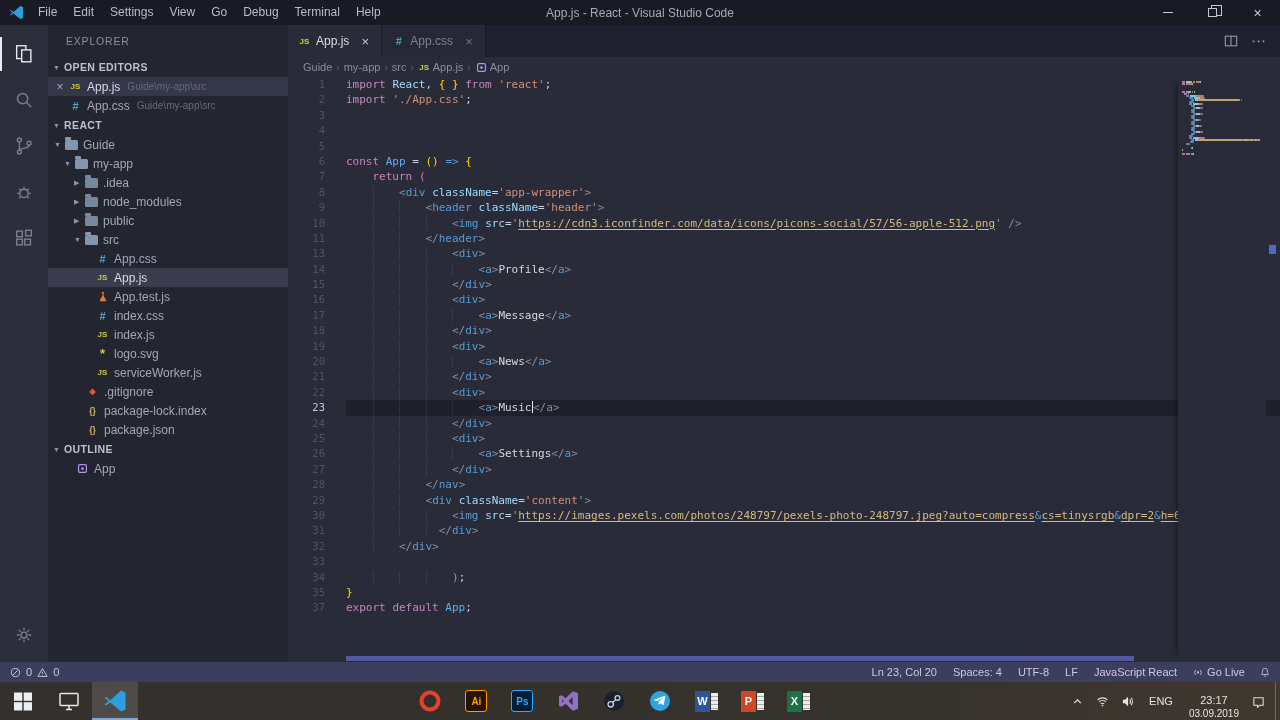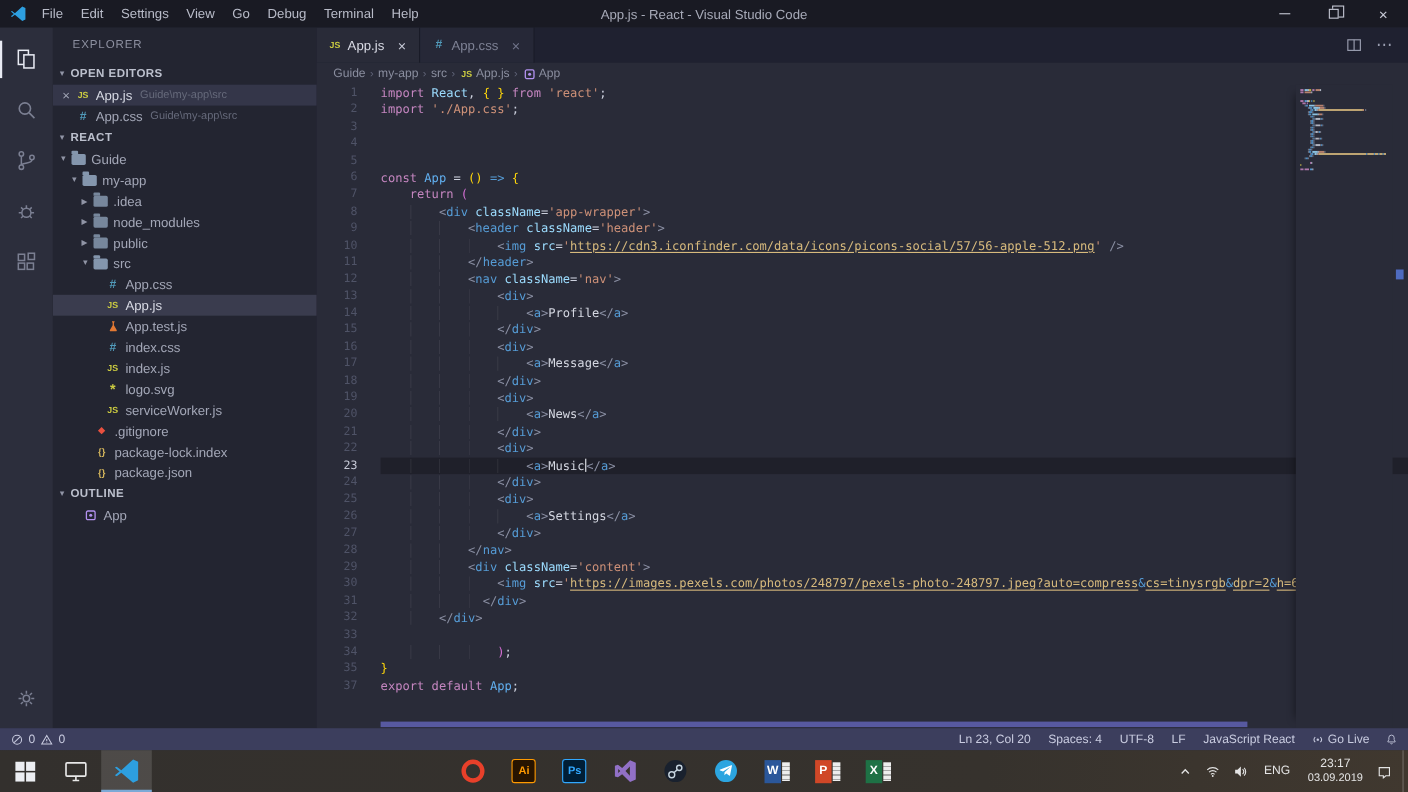--- a/index.html
+++ b/index.html
@@ -441,10 +441,6 @@
             <span class="ln-text"><span class="indent-chunk">    </span><span class="indent-chunk guide">    </span><span class="indent-chunk guide">    </span><span class="tk-p">&lt;/</span><span class="tk-tag">header</span><span class="tk-p">&gt;</span></span>
           </div>
           <div class="code-line">
-            <span class="ln-num">12</span>
-            <span class="ln-text"><span class="indent-chunk">    </span><span class="indent-chunk guide">    </span><span class="indent-chunk guide">    </span><span class="tk-p">&lt;</span><span class="tk-tag">nav</span><span class="tk-op"> </span><span class="tk-attr">className</span><span class="tk-op">=</span><span class="tk-str">'nav'</span><span class="tk-p">&gt;</span></span>
-          </div>
-          <div class="code-line">
             <span class="ln-num">13</span>
             <span class="ln-text"><span class="indent-chunk">    </span><span class="indent-chunk guide">    </span><span class="indent-chunk guide">    </span><span class="indent-chunk guide">    </span><span class="tk-p">&lt;</span><span class="tk-tag">div</span><span class="tk-p">&gt;</span></span>
           </div>

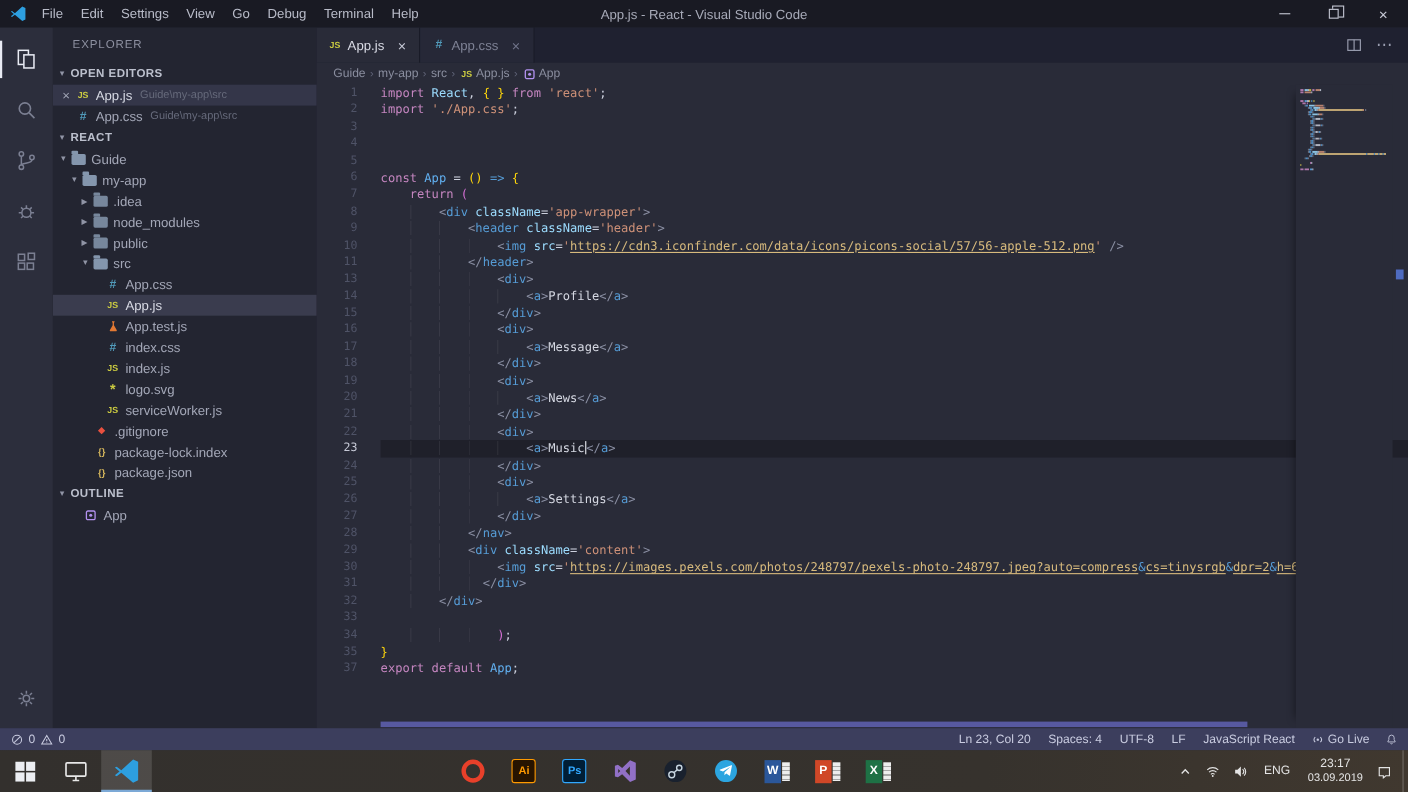--- a/index.html
+++ b/index.html
@@ -113,7 +113,7 @@
   .office{display:flex;height:21px;align-items:center}
   .office-letter{width:15px;height:21px;display:flex;align-items:center;justify-content:center;color:#fff;font-weight:bold;font-size:11px}
   .office-page{width:7px;height:17px;margin-left:1px;background:repeating-linear-gradient(to bottom,#ededed 0 3px,#a8a8a8 3px 4px)}
-  .tray{margin-left:auto;display:flex;align-items:center;height:100%}
+  .tray{margin-left:auto;display:flex;align-items:flex-end;height:100%}
   .tray-item{height:100%;display:flex;align-items:center;padding:0 6px;cursor:pointer}
   .tray svg{width:13px;height:13px}
   .tray-lang{padding:0 9px;font-size:11px;cursor:pointer;height:100%;display:flex;align-items:center}

